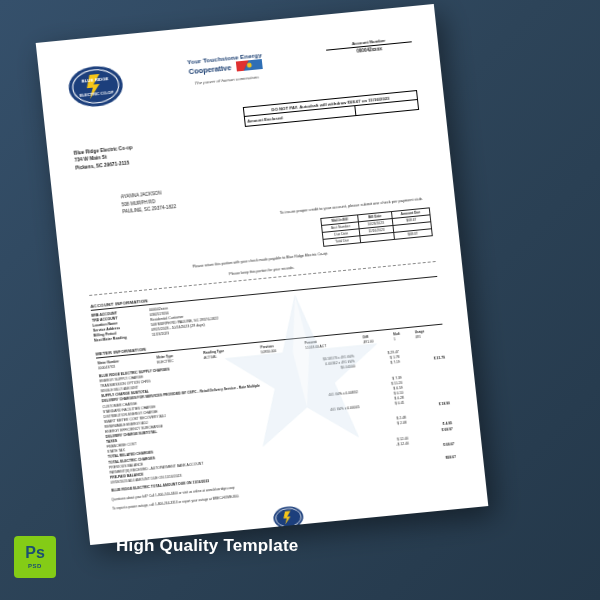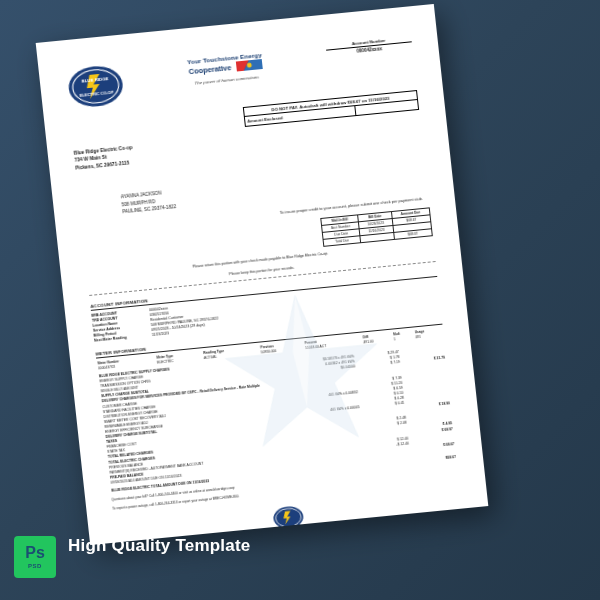--- a/index.html
+++ b/index.html
@@ -135,7 +135,7 @@
   }
   .ps-badge{
     position:absolute;left:14px;top:8px;width:42px;height:42px;
-    background:#22c55e;border-radius:4px;
+    background:#84cc16;border-radius:4px;
     display:flex;flex-direction:column;align-items:center;justify-content:center;
   }
   .ps-letters{font-size:16px;font-weight:bold;color:#1b4f72;line-height:1;}

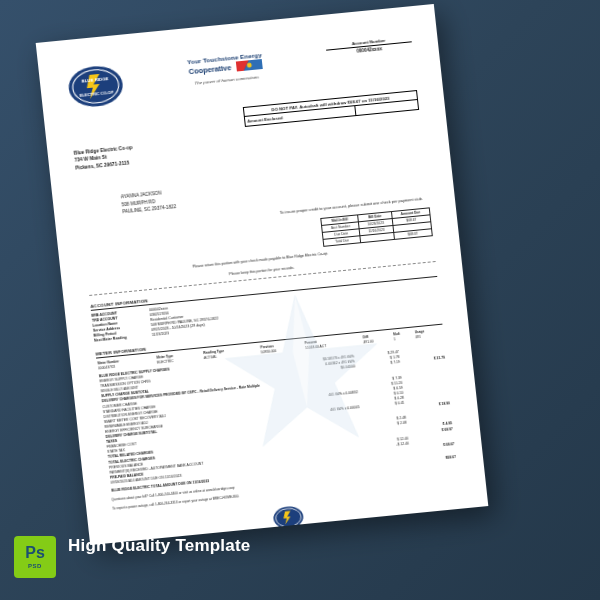--- a/index.html
+++ b/index.html
@@ -141,7 +141,7 @@
   .ps-letters{font-size:16px;font-weight:bold;color:#1b4f72;line-height:1;}
   .ps-sub{font-size:6px;font-weight:bold;color:#1b4f72;margin-top:2px;letter-spacing:.5px;}
   .bottom-text{position:absolute;left:68px;top:8px;color:#fff;}
-  .bt-title{font-size:17px;font-weight:bold;letter-spacing:.2px;}
+  .bt-title{font-size:17px;font-weight:bold;letter-spacing:.2px;margin-left:48px;}
   .bt-sub{font-size:12.5px;margin-top:4px;}
 </style>
 </head>

